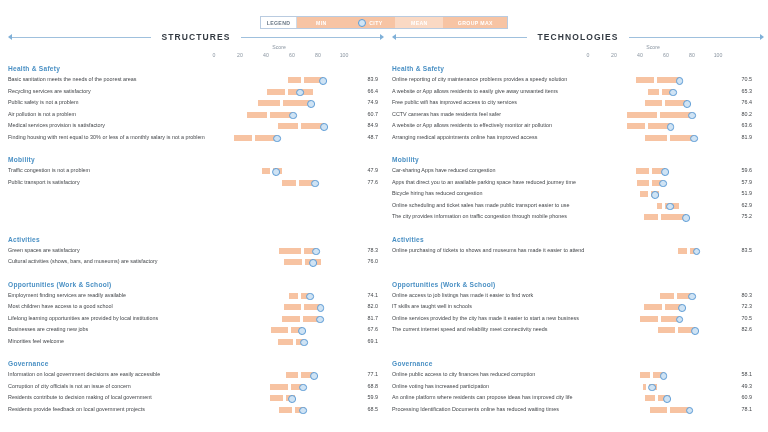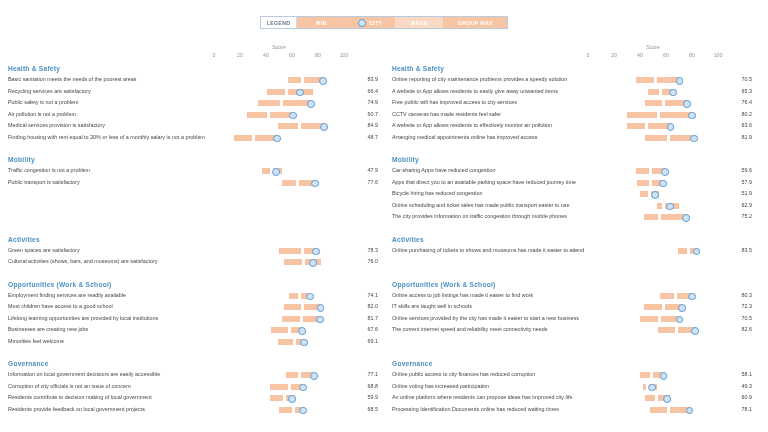--- a/index.html
+++ b/index.html
@@ -108,6 +108,17 @@
     </div>
   </div>
 
+  <div class="panel-head left">
+    <div class="arrowline">
+      <span class="tip l"></span>
+        <span class="bar"></span>
+    </div>
+    <div class="title">STRUCTURES</div>
+    <div class="arrowline">
+      <span class="bar"></span>
+        <span class="tip r"></span>
+    </div>
+  </div>
 
 
   <div class="col left" id="col-left">

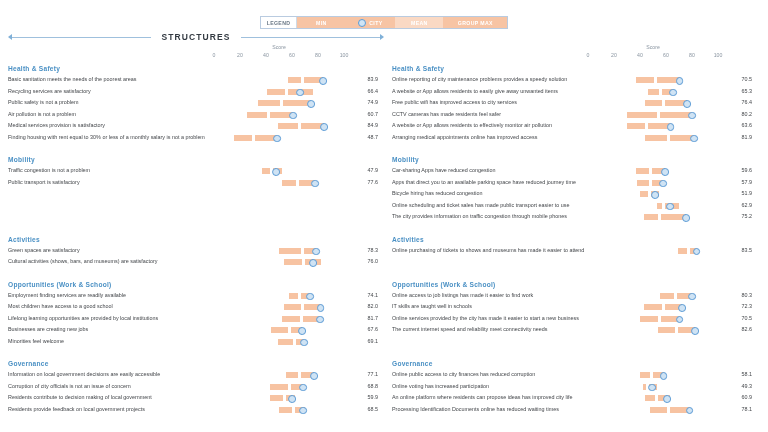--- a/index.html
+++ b/index.html
@@ -120,6 +120,17 @@
     </div>
   </div>
 
+  <div class="panel-head right">
+    <div class="arrowline">
+      <span class="tip l"></span>
+        <span class="bar"></span>
+    </div>
+    <div class="title">TECHNOLOGIES</div>
+    <div class="arrowline">
+      <span class="bar"></span>
+        <span class="tip r"></span>
+    </div>
+  </div>
 
   <div class="col left" id="col-left">
       <div class="axis">

